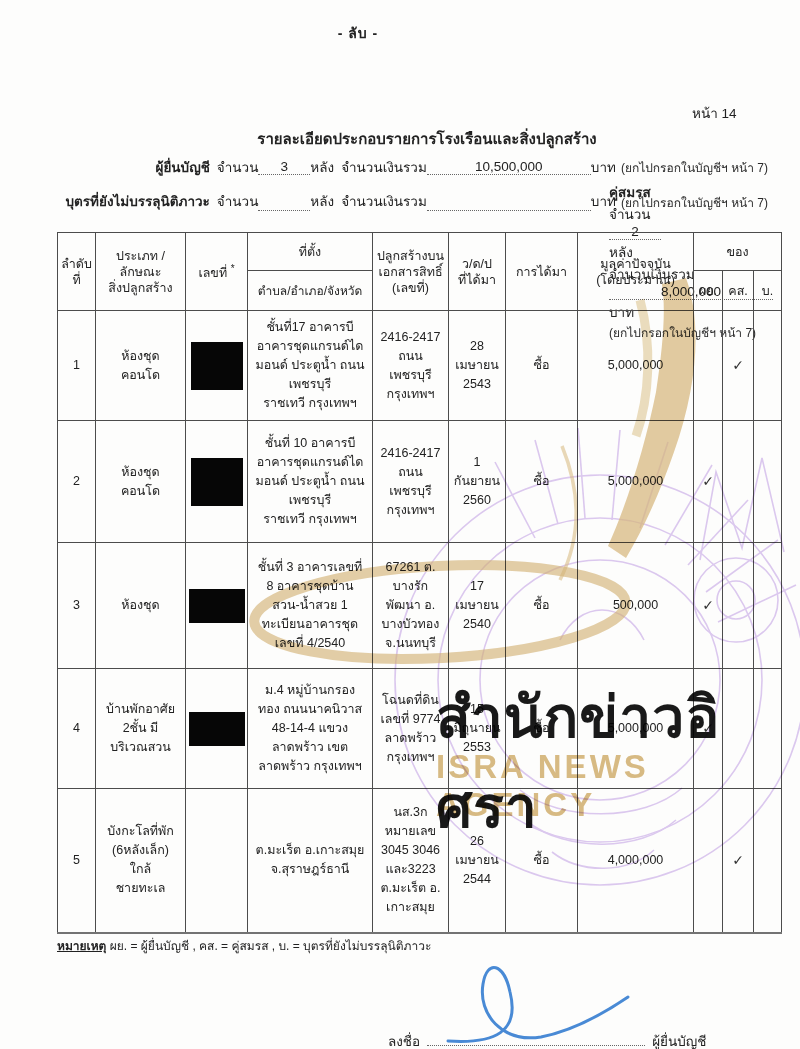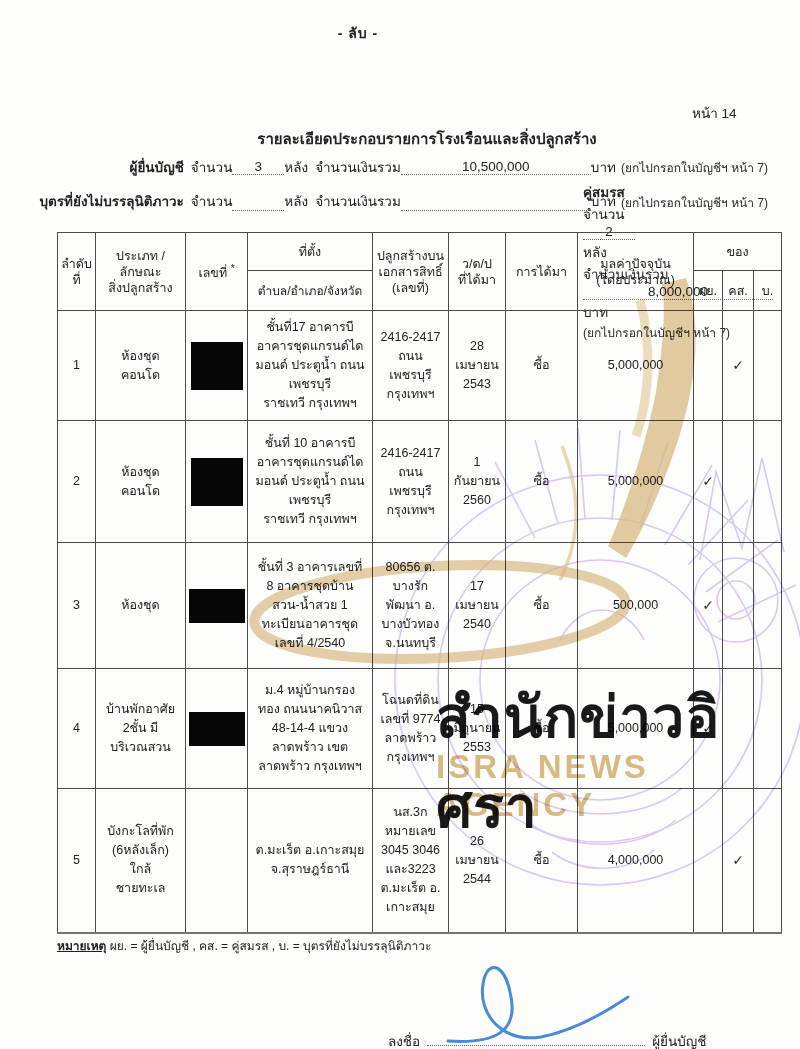--- a/index.html
+++ b/index.html
@@ -17,7 +17,7 @@
   .dotted{display:inline-block;border-bottom:1.5px dotted #666;text-align:center;line-height:15px;
           transform:translateY(-1px);}
   .w-count{width:52px;}
-  .w-amount{width:190px;}
+  .w-amount{width:164px;}
   .gap{display:inline-block;width:7px;}
   .note{font-size:12px;color:#2a2a2a;margin-left:5px;}
   

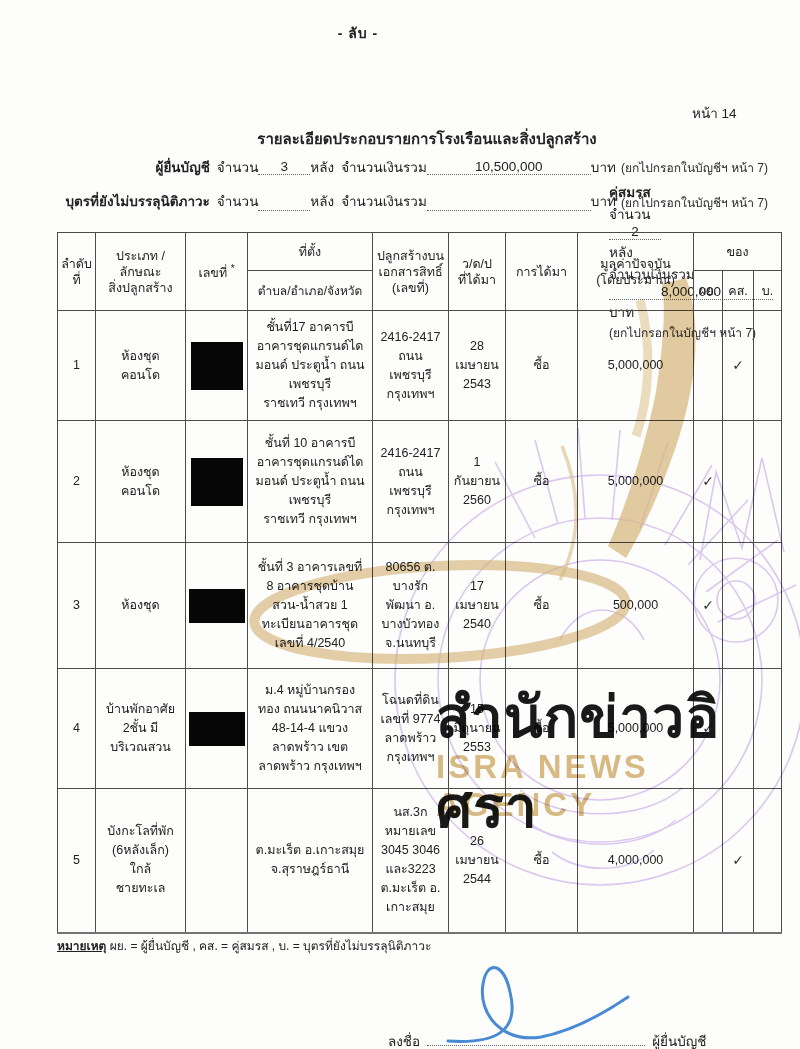--- a/index.html
+++ b/index.html
@@ -192,7 +192,7 @@
 สวน-น้ำสวย 1
 ทะเบียนอาคารชุด
 เลขที่ 4/2540</td>
-      <td>80656 ต.
+      <td>67261 ต.
 บางรัก
 พัฒนา อ.
 บางบัวทอง

